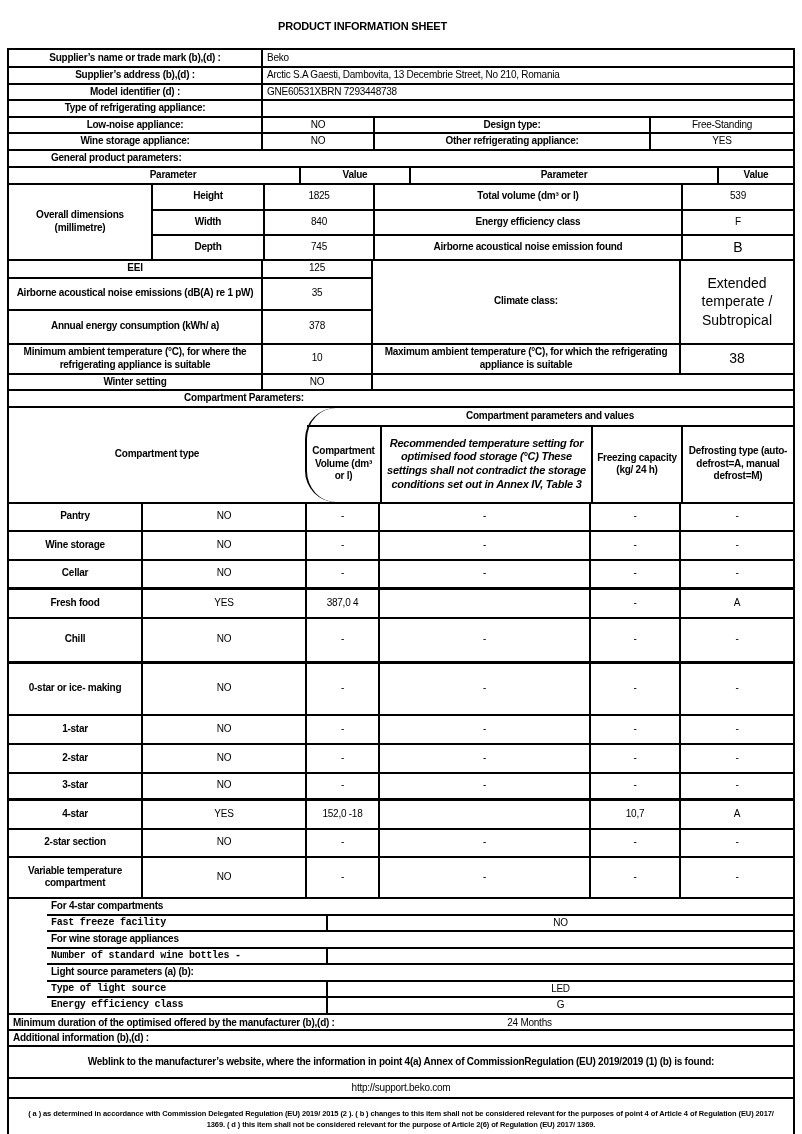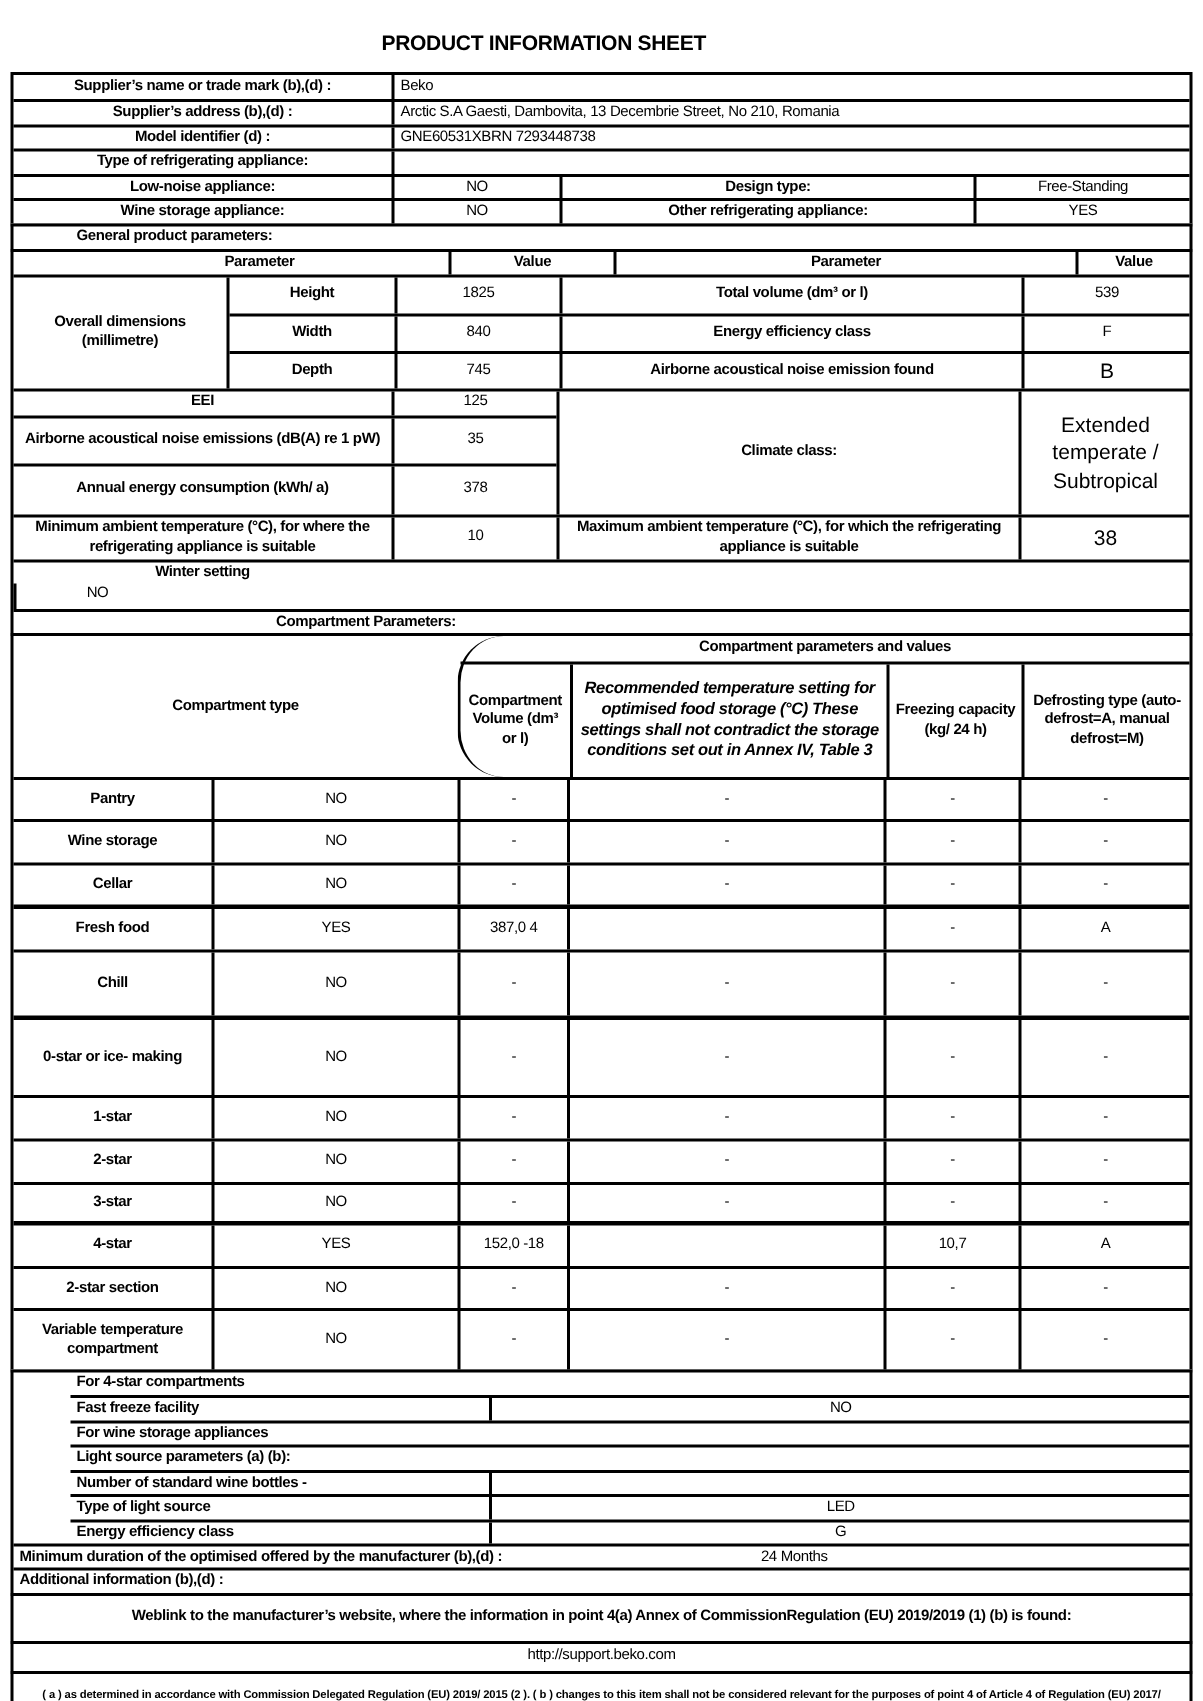--- a/index.html
+++ b/index.html
@@ -11,7 +11,7 @@
   }
   .page-title {
     position:absolute; top:20px; left:0; width:725px;
-    text-align:center; font-size:14px; font-weight:bold; letter-spacing:-0.2px;
+    text-align:center; font-size:11px; font-weight:bold; letter-spacing:-0.2px;
   }
   .sheet { position:absolute; left:7px; top:50px; width:788px; font-size:10px; letter-spacing:-0.25px; }
   .box { border:2px solid #000; margin-top:-2px; background:#fff; }

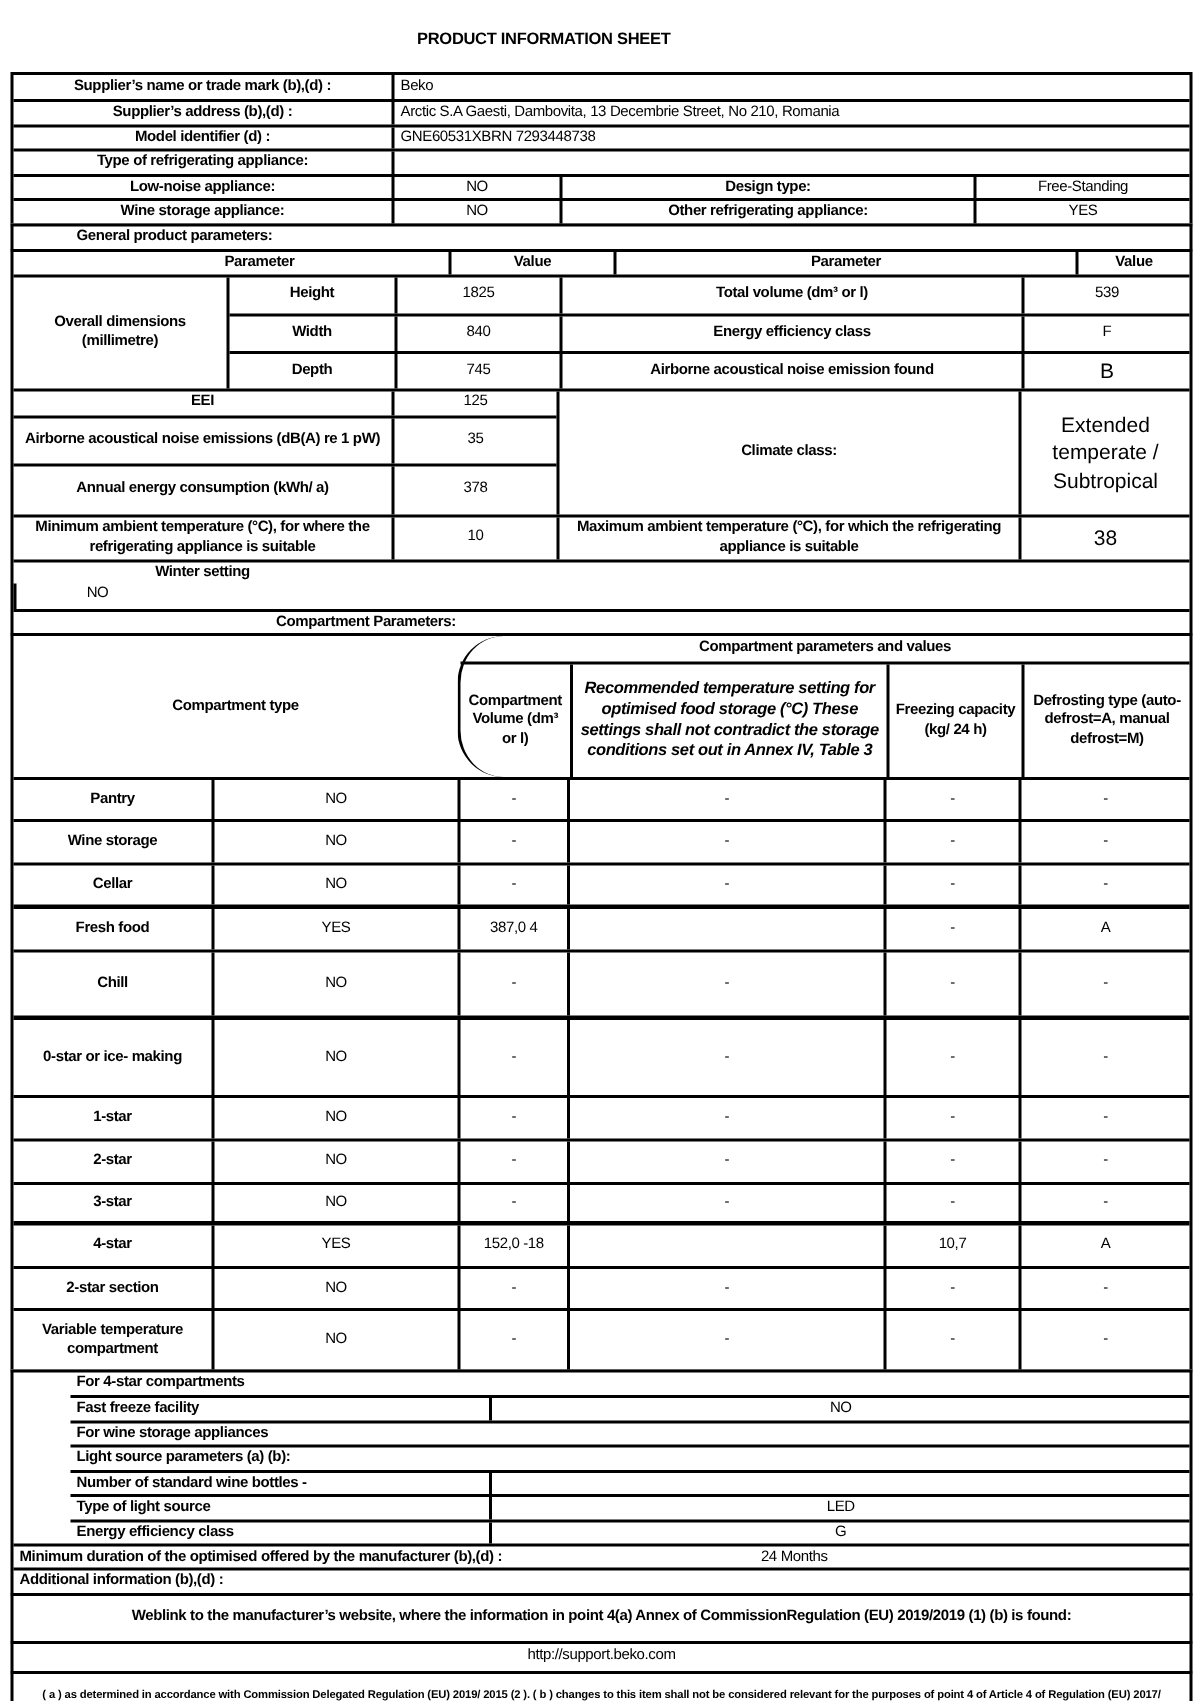--- a/index.html
+++ b/index.html
@@ -38,7 +38,7 @@
   .w90{width:90px;flex:none;} .w257{width:279px;flex:none;}
   .w470{width:470px;flex:none;} .grow{flex:1 1 auto;}
   
-  .h14{min-height:14px;flex-direction:column;} .h15{min-height:15px;margin-left:38px;} .h16{min-height:16px;} .h17{min-height:17px;}
+  .h14{min-height:14px;} .h15{min-height:15px;margin-left:38px;} .h16{min-height:16px;} .h17{min-height:17px;}
   .h18{min-height:18px;} .h24{min-height:24px;} .h25{min-height:25px;} .h26{min-height:26px;}
   .h28{min-height:28px;} .h29{min-height:29px;} .h30{min-height:30px;} .h32{min-height:32px;}
   .h34{min-height:34px;} .h40{min-height:40px;} .h41{min-height:41px;} .h44{min-height:44px;}

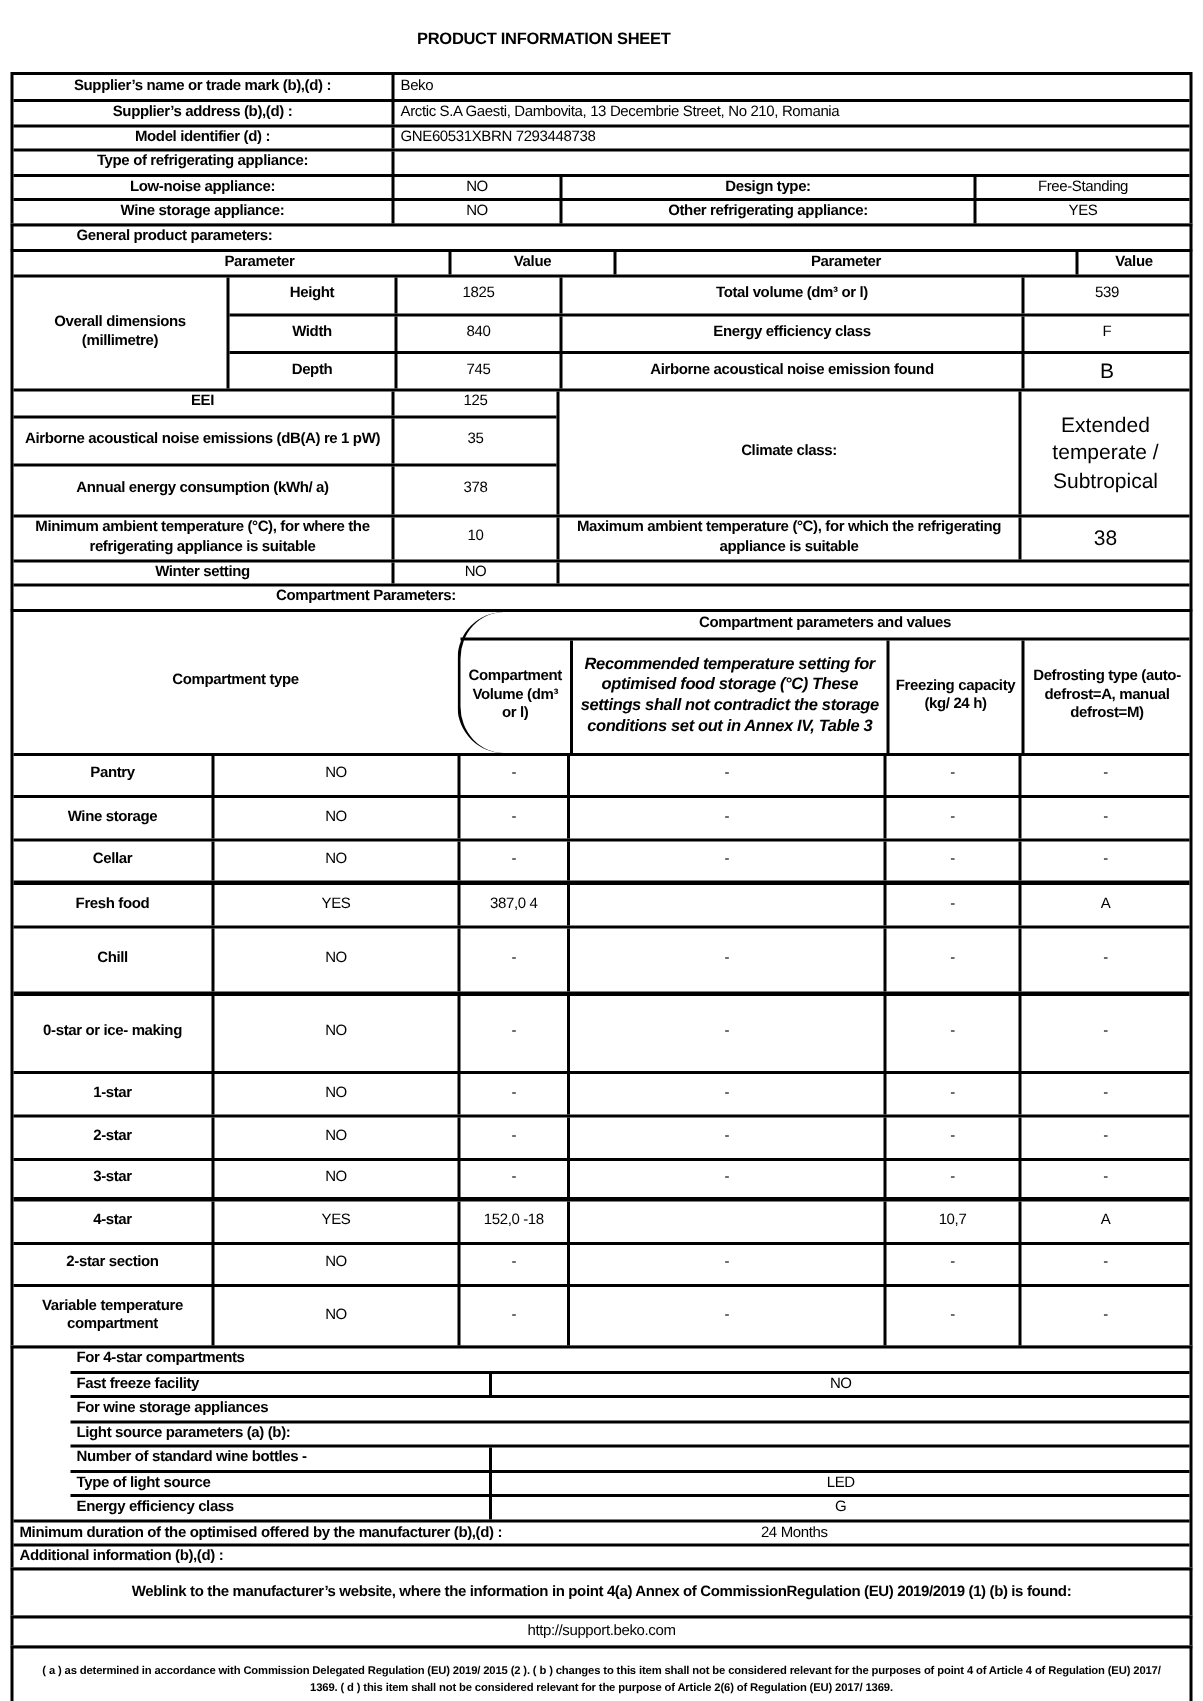--- a/index.html
+++ b/index.html
@@ -35,7 +35,7 @@
   .w276{width:276px;flex:none;} .w112{width:112px;flex:none;}
   .w296{width:296px;flex:none;} .w488{width:488px;flex:none;border-radius:31px;} .w132{width:132px;flex:none;}
   .w164{width:164px;flex:none;} .w73{width:73px;flex:none;} .w211{width:211px;flex:none;}
-  .w90{width:90px;flex:none;} .w257{width:279px;flex:none;}
+  .w90{width:90px;flex:none;} .w257{width:279px;flex:none;font-family:Liberation Mono, monospace;}
   .w470{width:470px;flex:none;} .grow{flex:1 1 auto;}
   
   .h14{min-height:14px;} .h15{min-height:15px;margin-left:38px;} .h16{min-height:16px;} .h17{min-height:17px;}

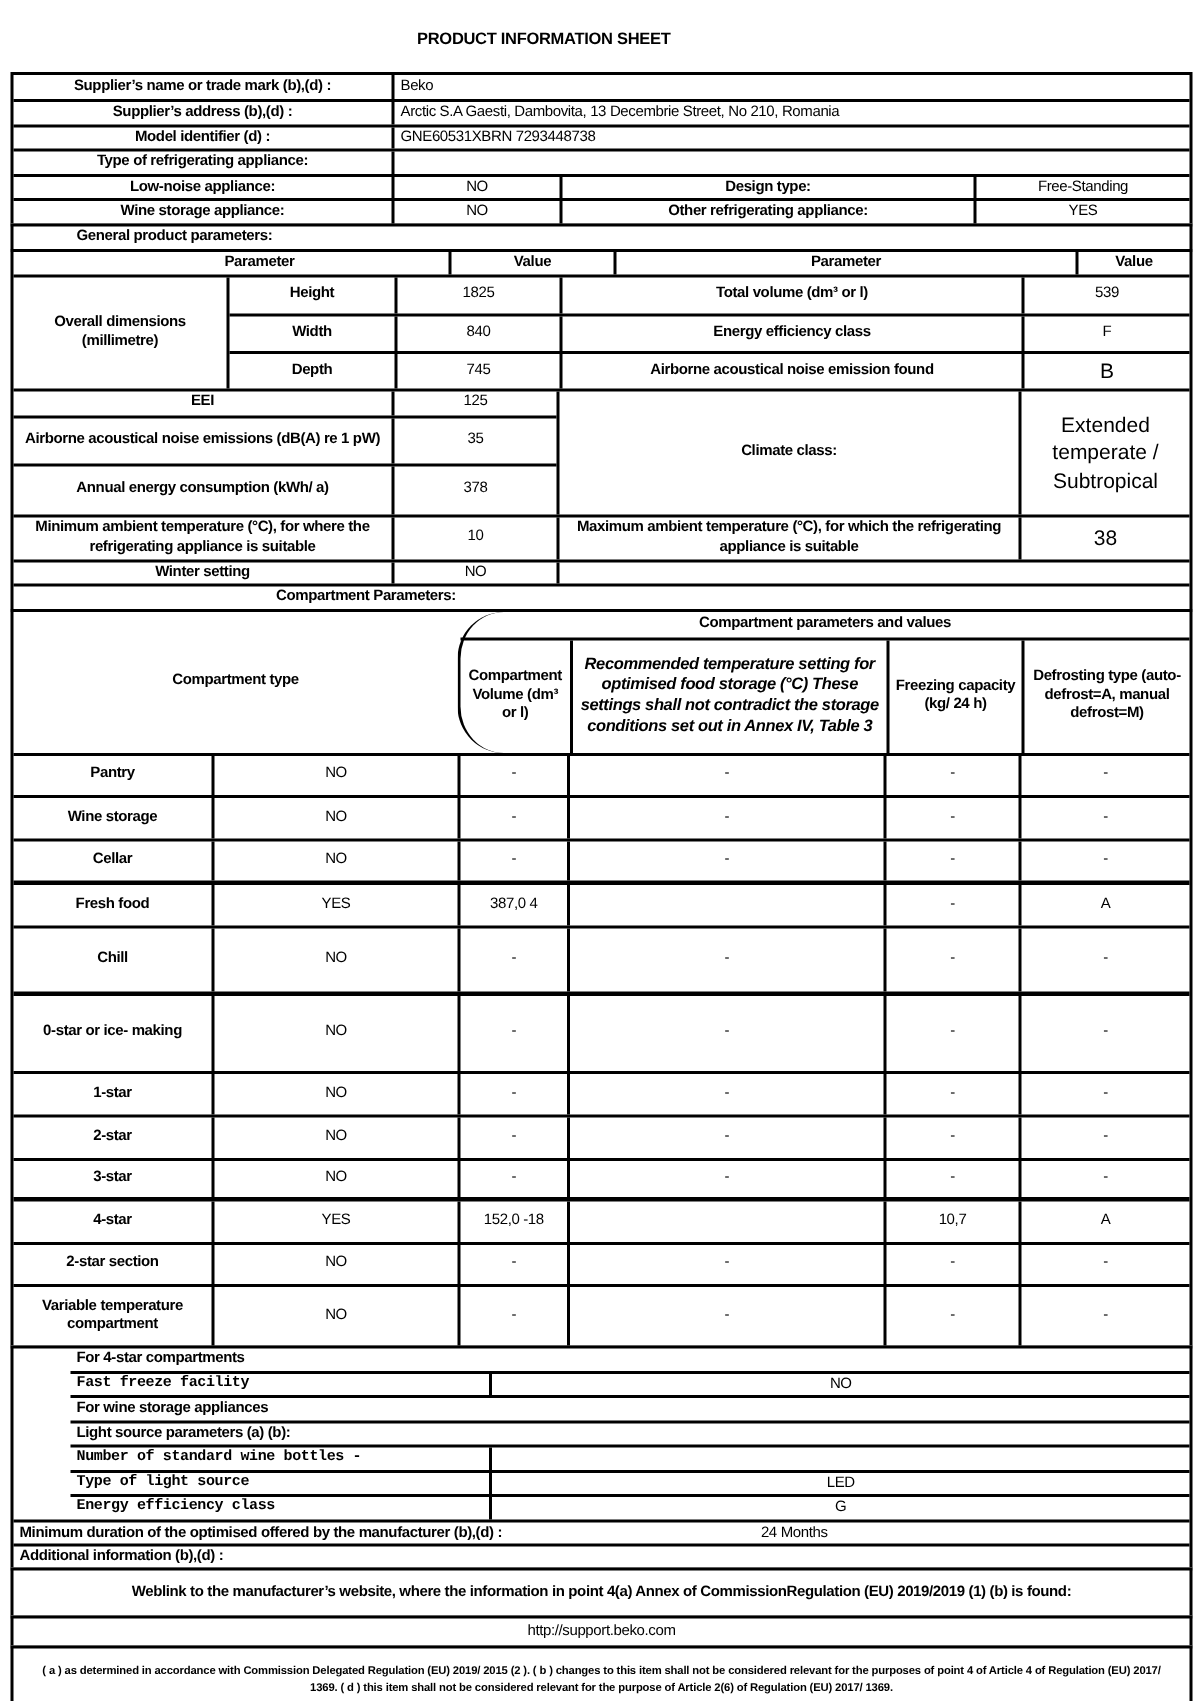--- a/index.html
+++ b/index.html
@@ -287,11 +287,11 @@
       <div class="c lab left grow">For wine storage appliances</div>
     </div>
     <div class="r h15">
-      <div class="c lab left grow">Light source parameters (a) (b):</div>
-    </div>
-    <div class="r h15">
       <div class="c lab left w257">Number of standard wine bottles -</div>
       <div class="c grow"></div>
+    </div>
+    <div class="r h15">
+      <div class="c lab left grow">Light source parameters (a) (b):</div>
     </div>
     <div class="r h15">
       <div class="c lab left w257">Type of light source</div>

